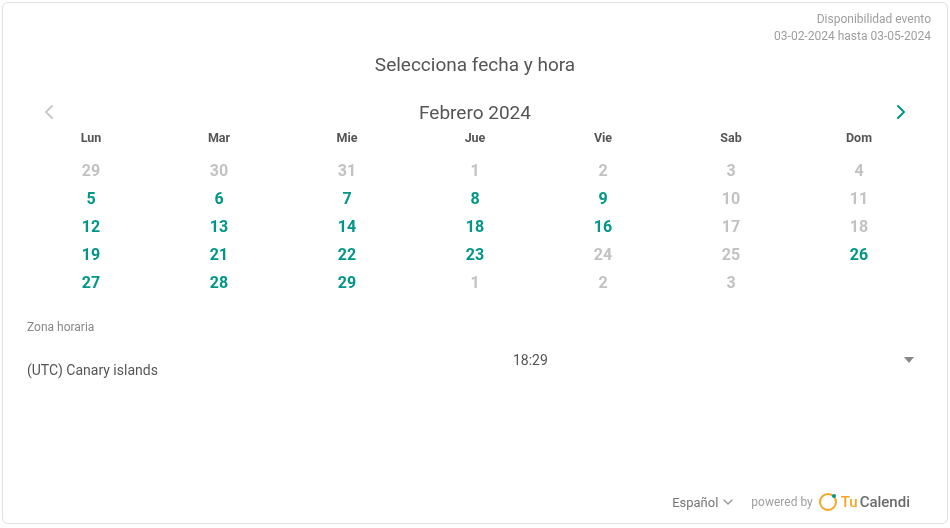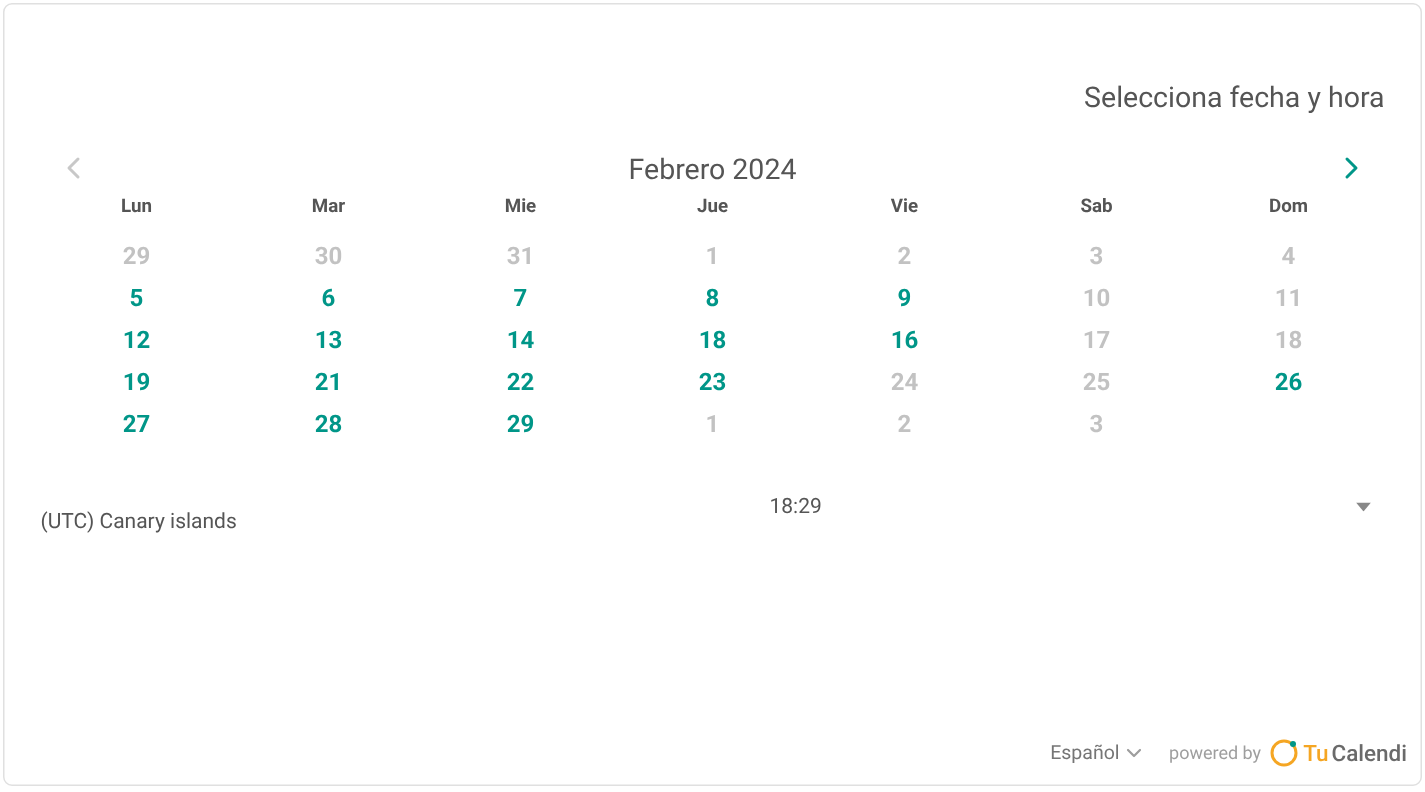--- a/index.html
+++ b/index.html
@@ -168,6 +168,10 @@
 <body>
 
 <div class="card">
+  <div class="event-avail">
+    <div>Disponibilidad evento</div>
+    <div>03-02-2024 hasta 03-05-2024</div>
+  </div>
 
   <div class="page-title">Selecciona fecha y hora</div>
 

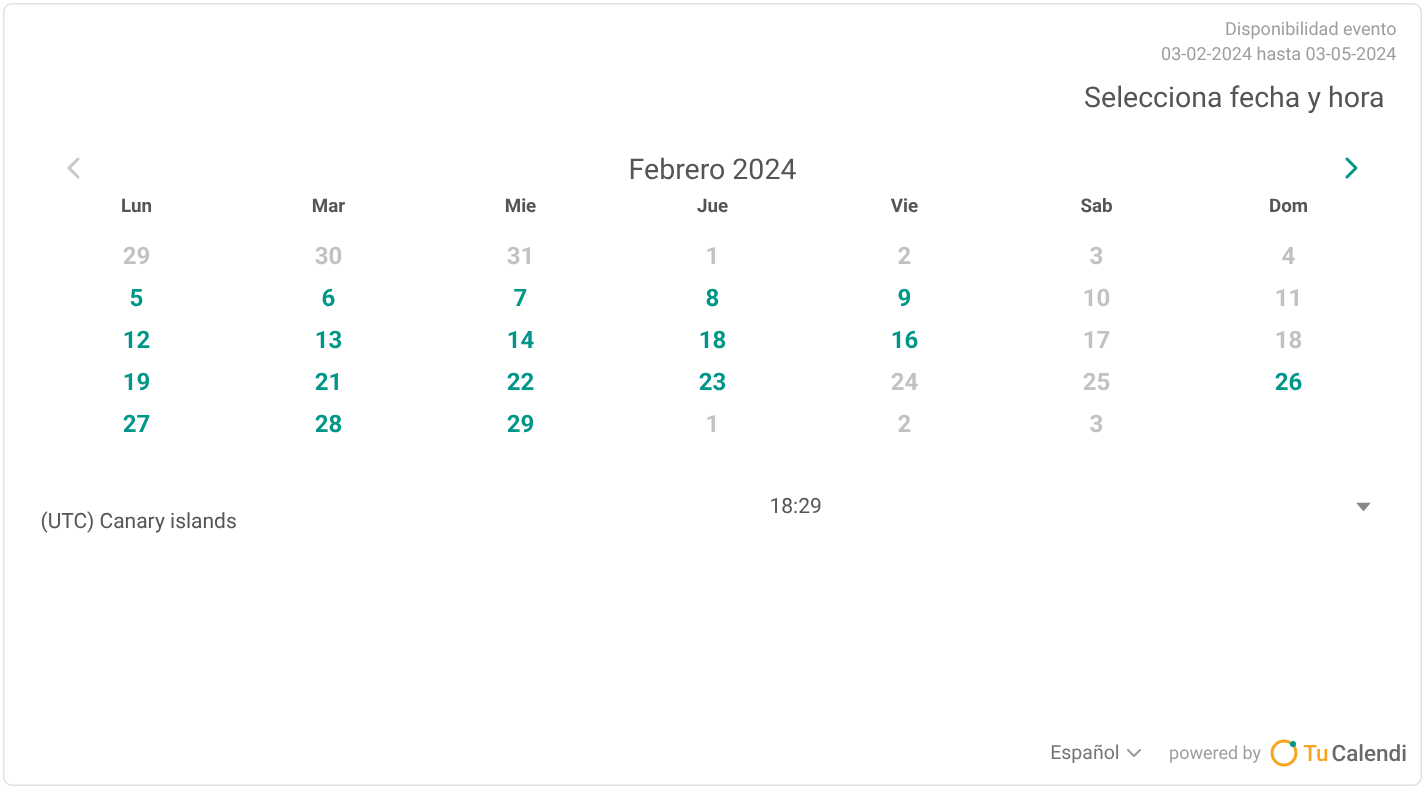--- a/index.html
+++ b/index.html
@@ -35,7 +35,7 @@
       line-height: 1.4;
     }
     .page-title {
-      text-align: right;
+      text-align: center;
       font-size: 19px;
       font-weight: 400;
       color: #555;

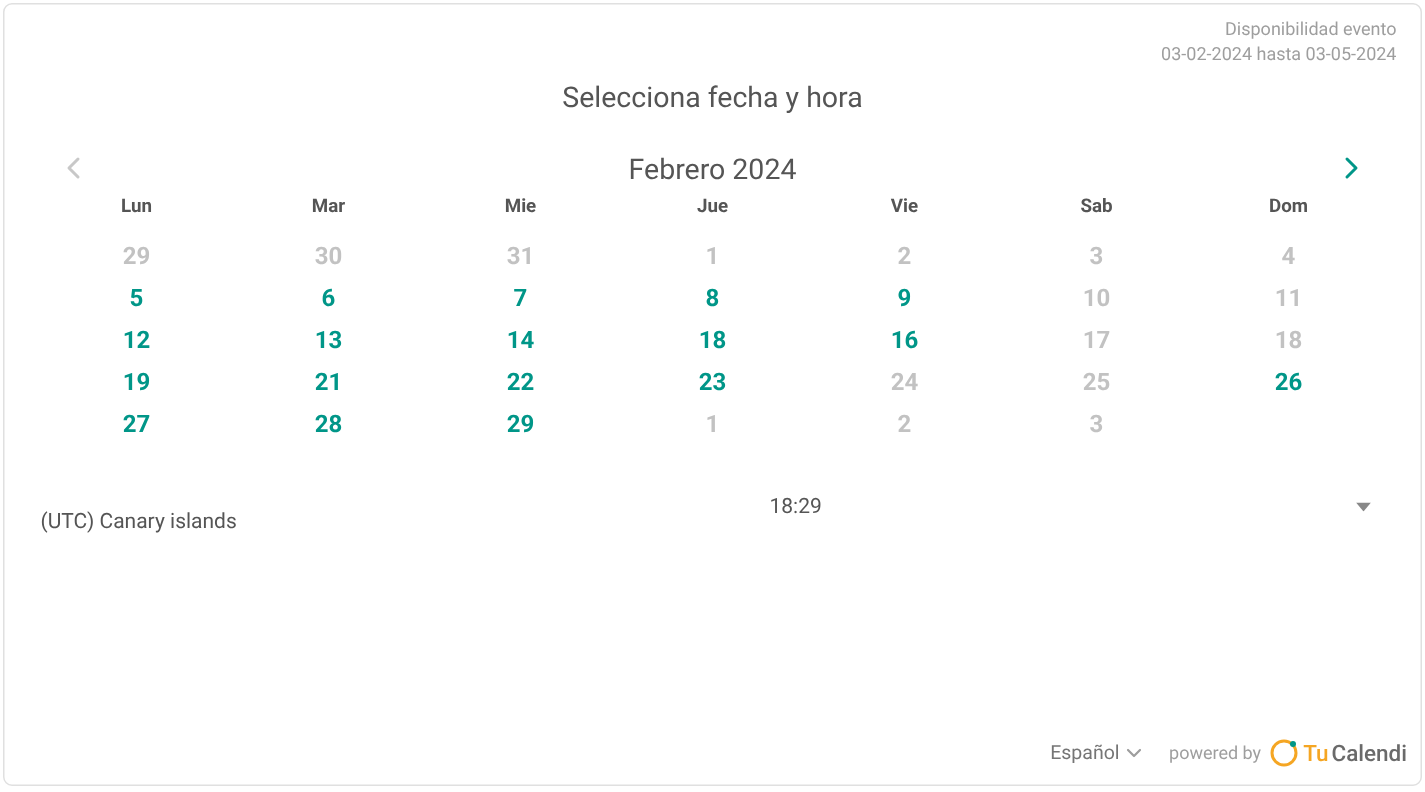--- a/index.html
+++ b/index.html
@@ -237,6 +237,7 @@
     </div>
 
   <div class="tz-section">
+    <div class="tz-label">Zona horaria</div>
     <div class="tz-row">
       <div class="tz-name">(UTC) Canary islands</div>
       <div class="tz-time">18:29</div>

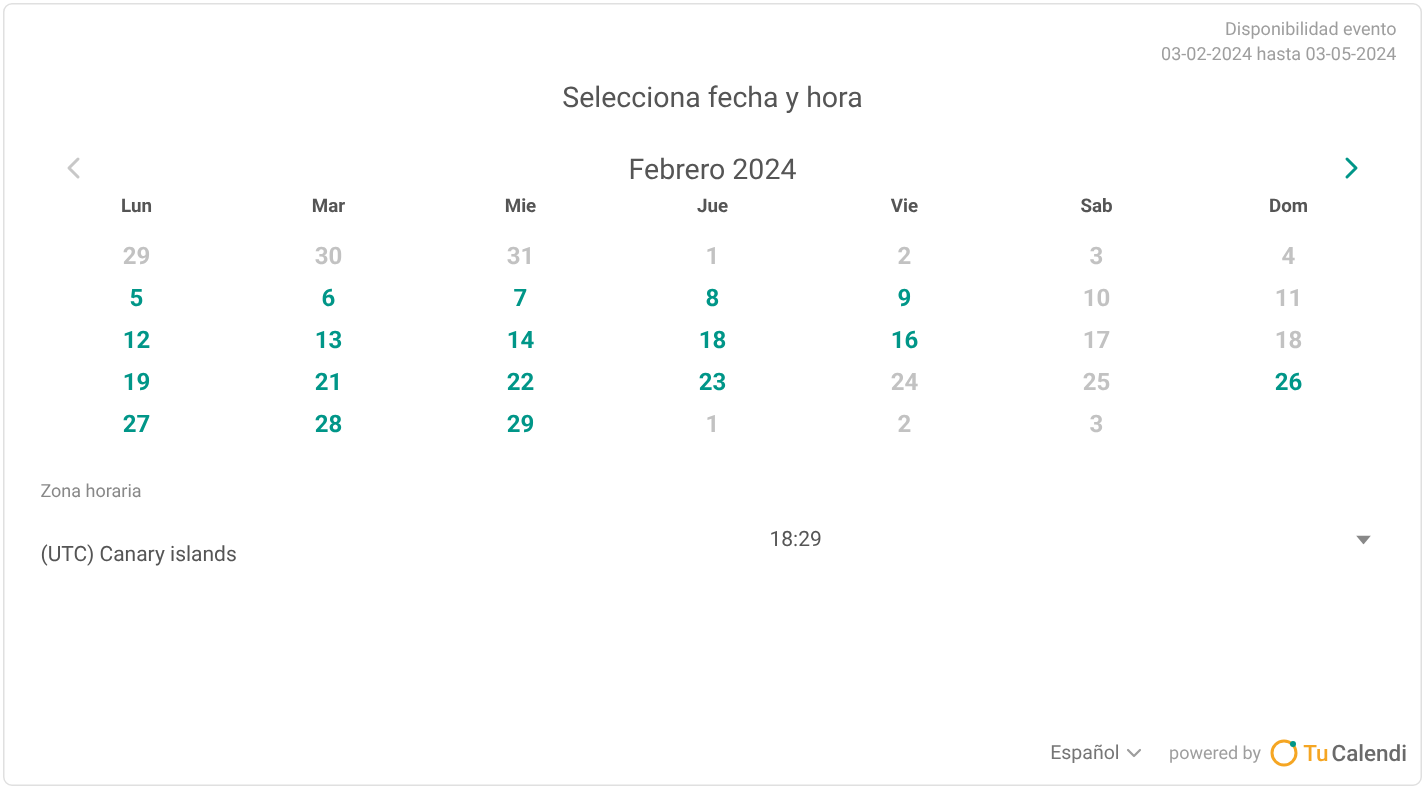--- a/index.html
+++ b/index.html
@@ -121,7 +121,7 @@
     .footer {
       position: absolute;
       bottom: 12px;
-      right: 9px;
+      right: 37px;
       display: flex;
       align-items: center;
       font-size: 13px;

